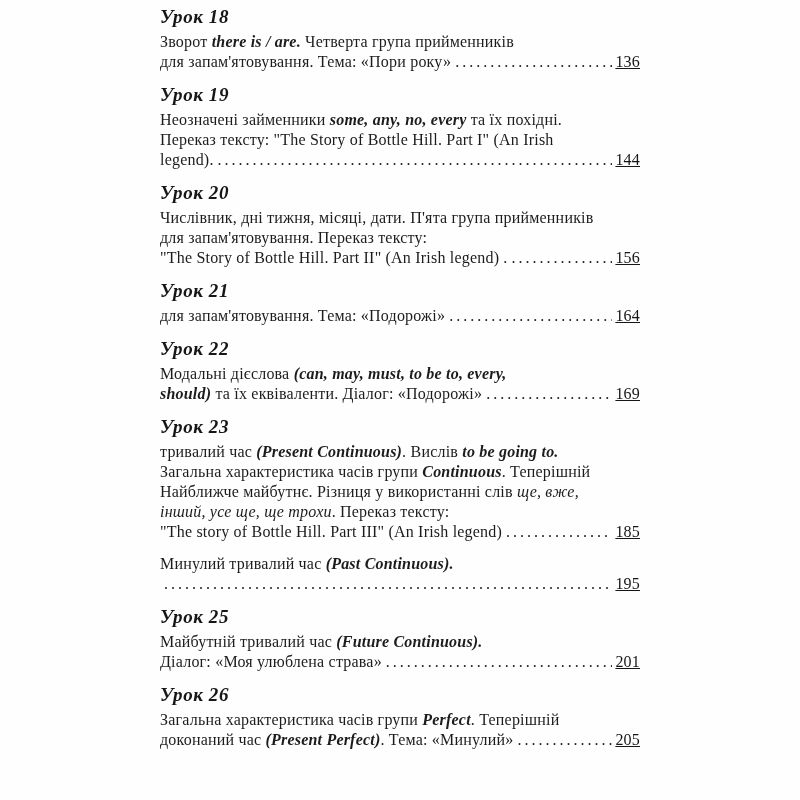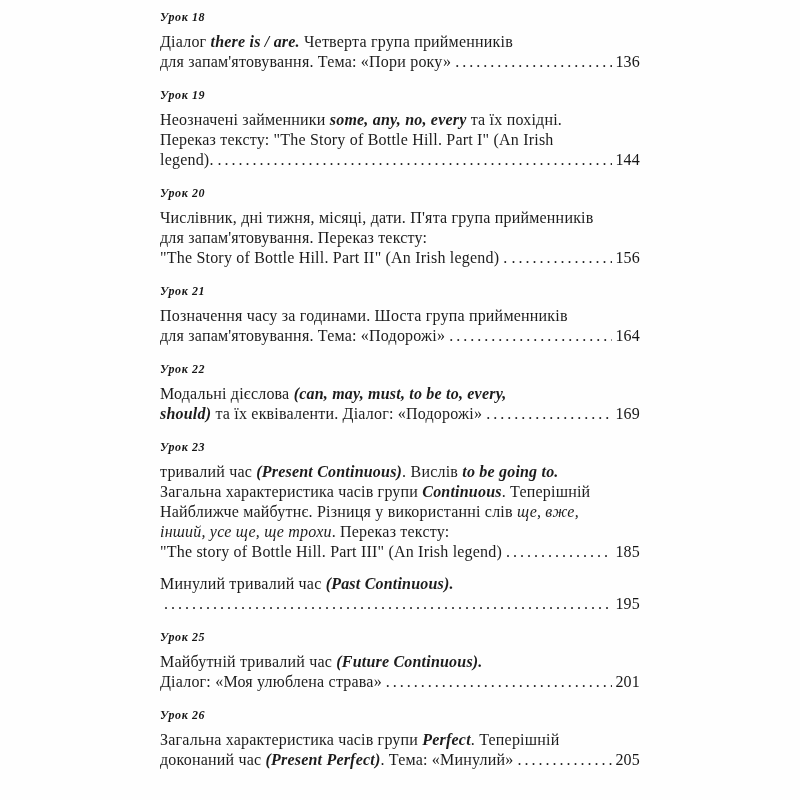--- a/index.html
+++ b/index.html
@@ -20,7 +20,7 @@
   }
   .toc-entry { margin: 0 0 12px 0; }
   .lesson-title {
-    font-size: 12px;
+    font-size: 19px;
     line-height: 22px;
     font-weight: bold;
     font-style: italic;

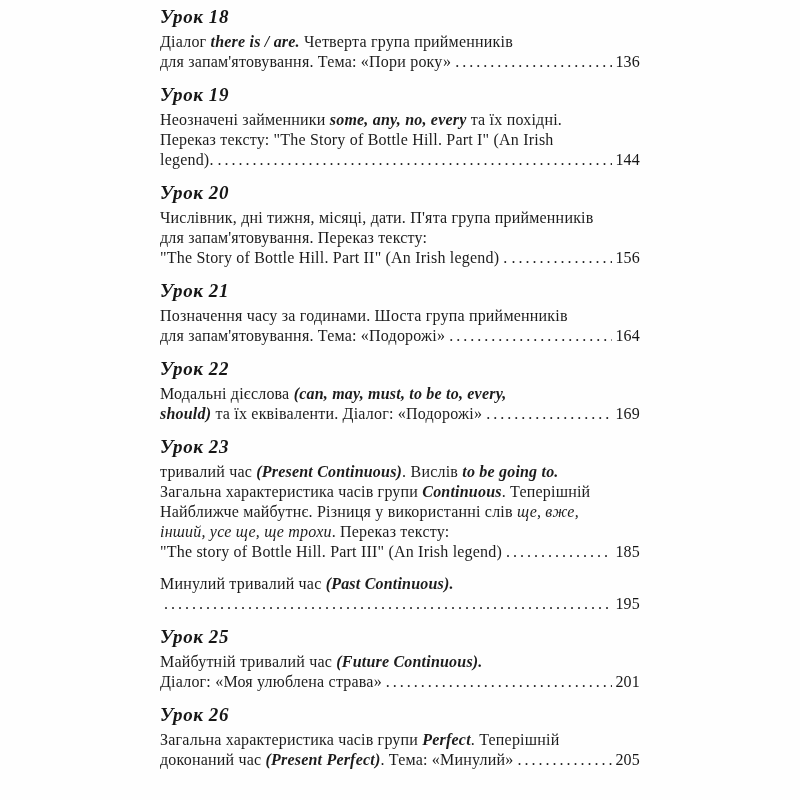--- a/index.html
+++ b/index.html
@@ -61,7 +61,7 @@
   <div class="content">
       <section class="toc-entry">
         <h2 class="lesson-title">Урок 18</h2>
-        <div class="toc-line"><span><span>Діалог </span><span class="seg-bi">there is / are.</span><span> Четверта група прийменників</span></span></div>
+        <div class="toc-line"><span><span>Зворот </span><span class="seg-bi">there is / are.</span><span> Четверта група прийменників</span></span></div>
         <div class="toc-line with-page">
           <span><span>для запам'ятовування. Тема: «Пори року» </span></span>
           <span class="dot-leader">............................................................................................................................................</span>

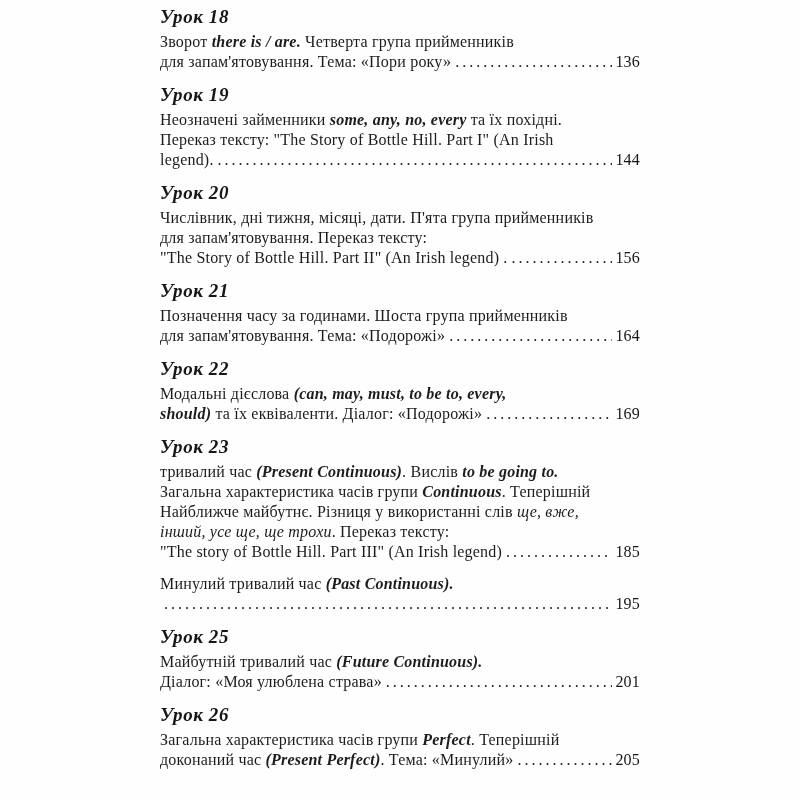--- a/index.html
+++ b/index.html
@@ -52,6 +52,7 @@
     flex: 0 0 auto;
     text-align: center;
     color: #161616;
+    text-decoration: underline;
   }
 </style>
 </head>

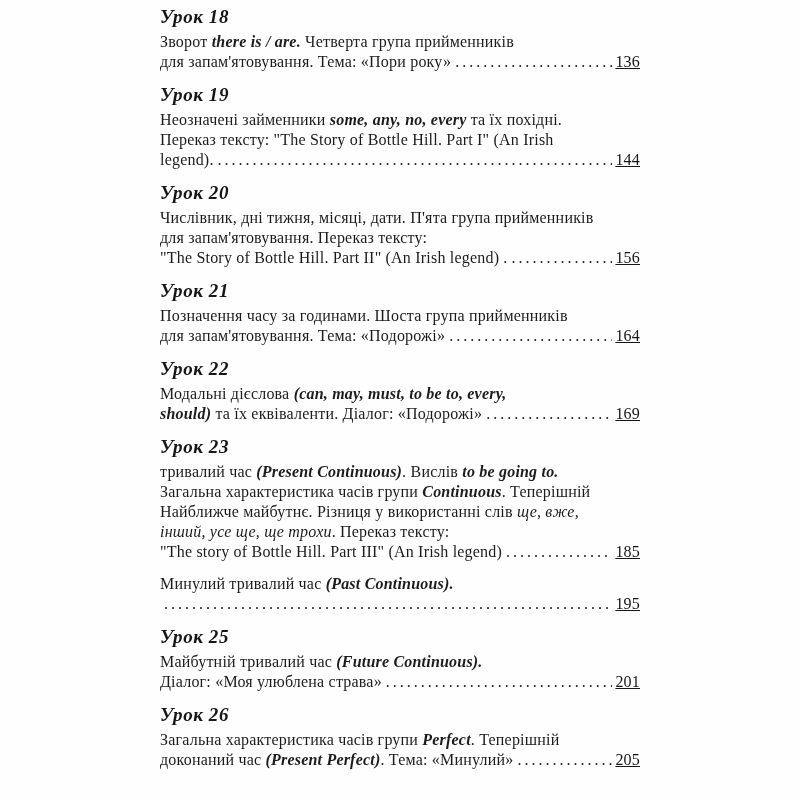--- a/index.html
+++ b/index.html
@@ -91,7 +91,6 @@
       </section>
       <section class="toc-entry">
         <h2 class="lesson-title">Урок 21</h2>
-        <div class="toc-line"><span><span>Позначення часу за годинами. Шоста група прийменників</span></span></div>
         <div class="toc-line with-page">
           <span><span>для запам'ятовування. Тема: «Подорожі»</span></span>
           <span class="dot-leader">............................................................................................................................................</span>

